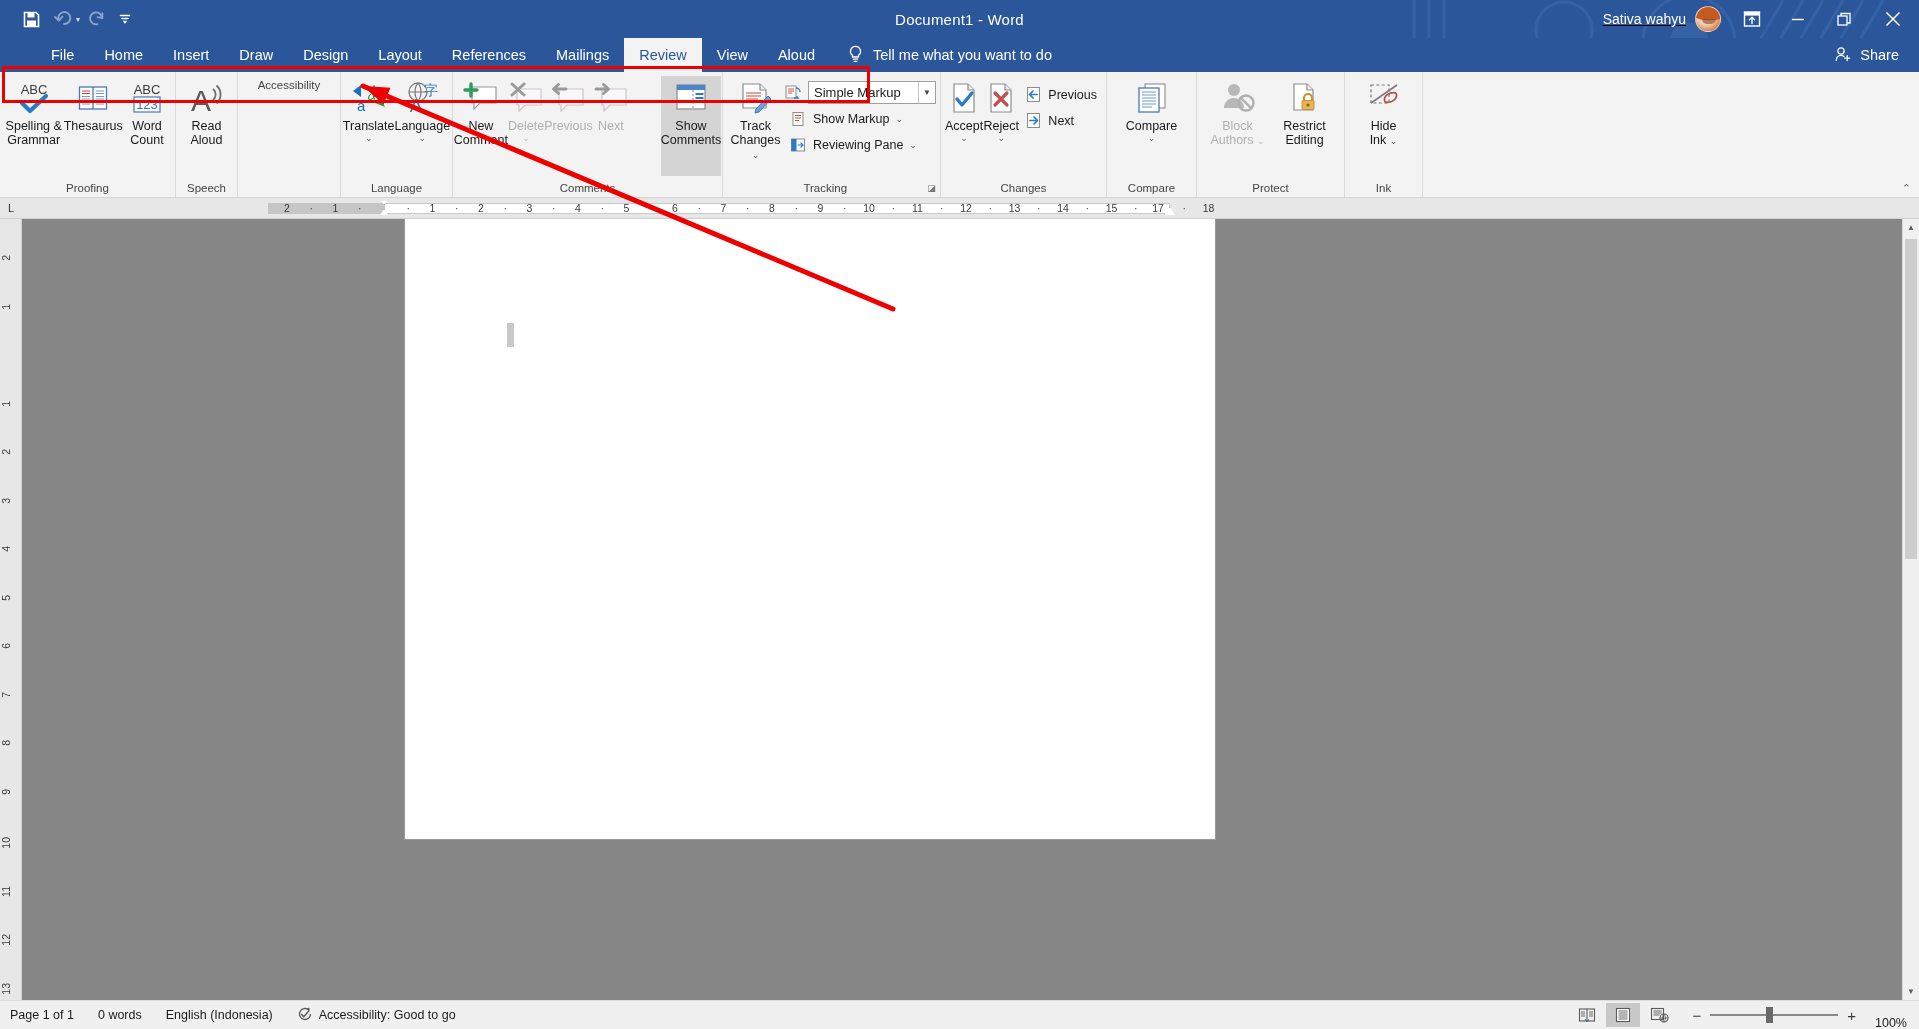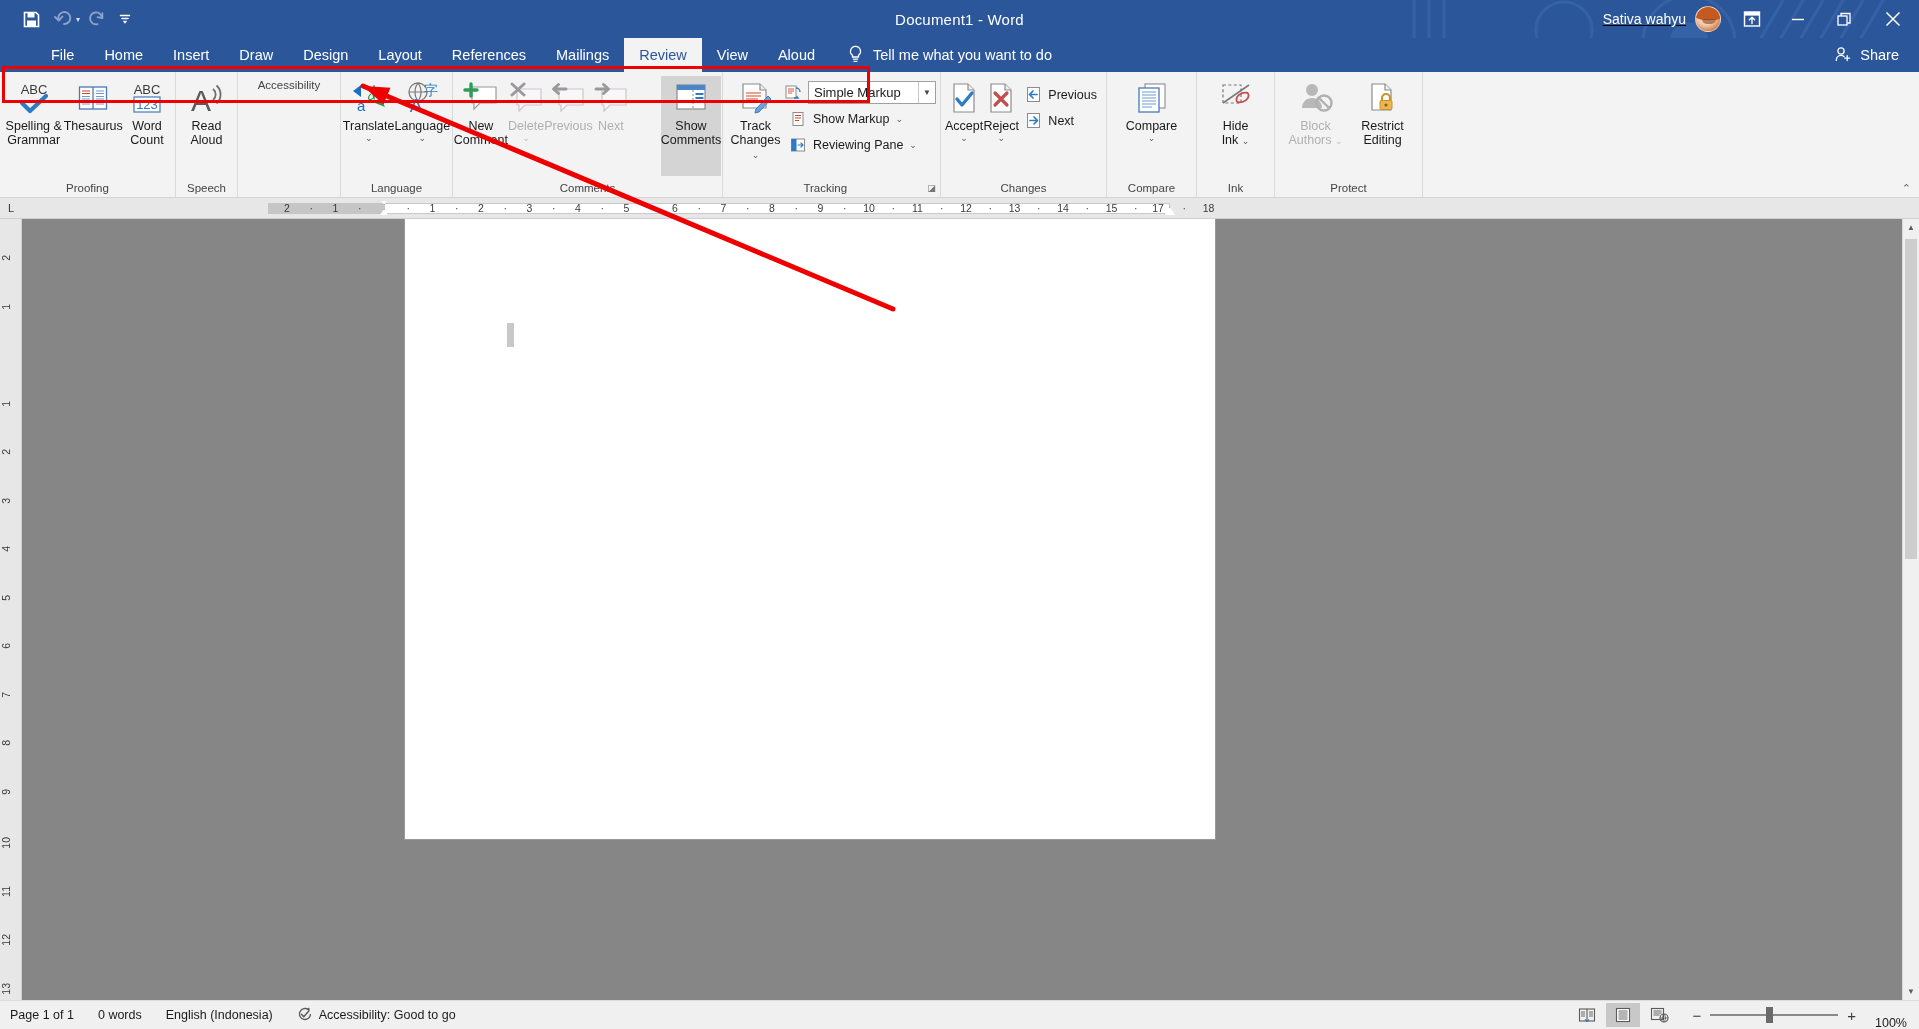--- a/index.html
+++ b/index.html
@@ -737,27 +737,6 @@
     <div class="rg-label">Compare</div>
   </div>
 
-  <div class="rgroup" style="width:78px">
-    <div class="rg-body">
-      <div class="bigbtn" style="width:58px">
-        <span class="ic">
-          <svg width="34" height="32" viewBox="0 0 34 32">
-              <rect x="4" y="3" width="18" height="18" fill="none" stroke="#7a7a7a" stroke-width="1.2" stroke-dasharray="3 2.4"></rect>
-              <path d="M4 21 L30 3" stroke="#7a7a7a" stroke-width="1.6"></path>
-              <path d="M18 20 a9 7 0 0 0 11-9" fill="none" stroke="#c0504d" stroke-width="1.8"></path>
-              <path d="M18 20 a9 7 0 0 1 11-9" fill="none" stroke="#c0504d" stroke-width="1.8"></path>
-            </svg>
-        </span>
-        <span class="lbl">Hide</span>
-        <span class="lbl">
-          <span>Ink</span>
-          <span class="caret-dn">⌄</span>
-        </span>
-      </div>
-    </div>
-    <div class="rg-label">Ink</div>
-  </div>
-
   <div class="rgroup" style="width:148px">
     <div class="rg-body">
       <div class="bigbtn disabled" style="width:68px">
@@ -790,6 +769,27 @@
       </div>
     </div>
     <div class="rg-label">Protect</div>
+  </div>
+
+  <div class="rgroup" style="width:78px">
+    <div class="rg-body">
+      <div class="bigbtn" style="width:58px">
+        <span class="ic">
+          <svg width="34" height="32" viewBox="0 0 34 32">
+              <rect x="4" y="3" width="18" height="18" fill="none" stroke="#7a7a7a" stroke-width="1.2" stroke-dasharray="3 2.4"></rect>
+              <path d="M4 21 L30 3" stroke="#7a7a7a" stroke-width="1.6"></path>
+              <path d="M18 20 a9 7 0 0 0 11-9" fill="none" stroke="#c0504d" stroke-width="1.8"></path>
+              <path d="M18 20 a9 7 0 0 1 11-9" fill="none" stroke="#c0504d" stroke-width="1.8"></path>
+            </svg>
+        </span>
+        <span class="lbl">Hide</span>
+        <span class="lbl">
+          <span>Ink</span>
+          <span class="caret-dn">⌄</span>
+        </span>
+      </div>
+    </div>
+    <div class="rg-label">Ink</div>
   </div>
 
   <div style="flex:1"></div>

